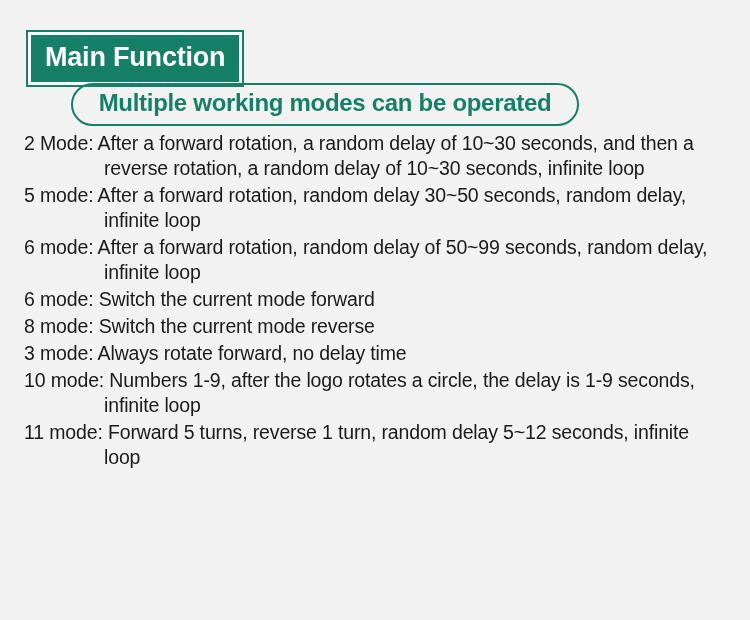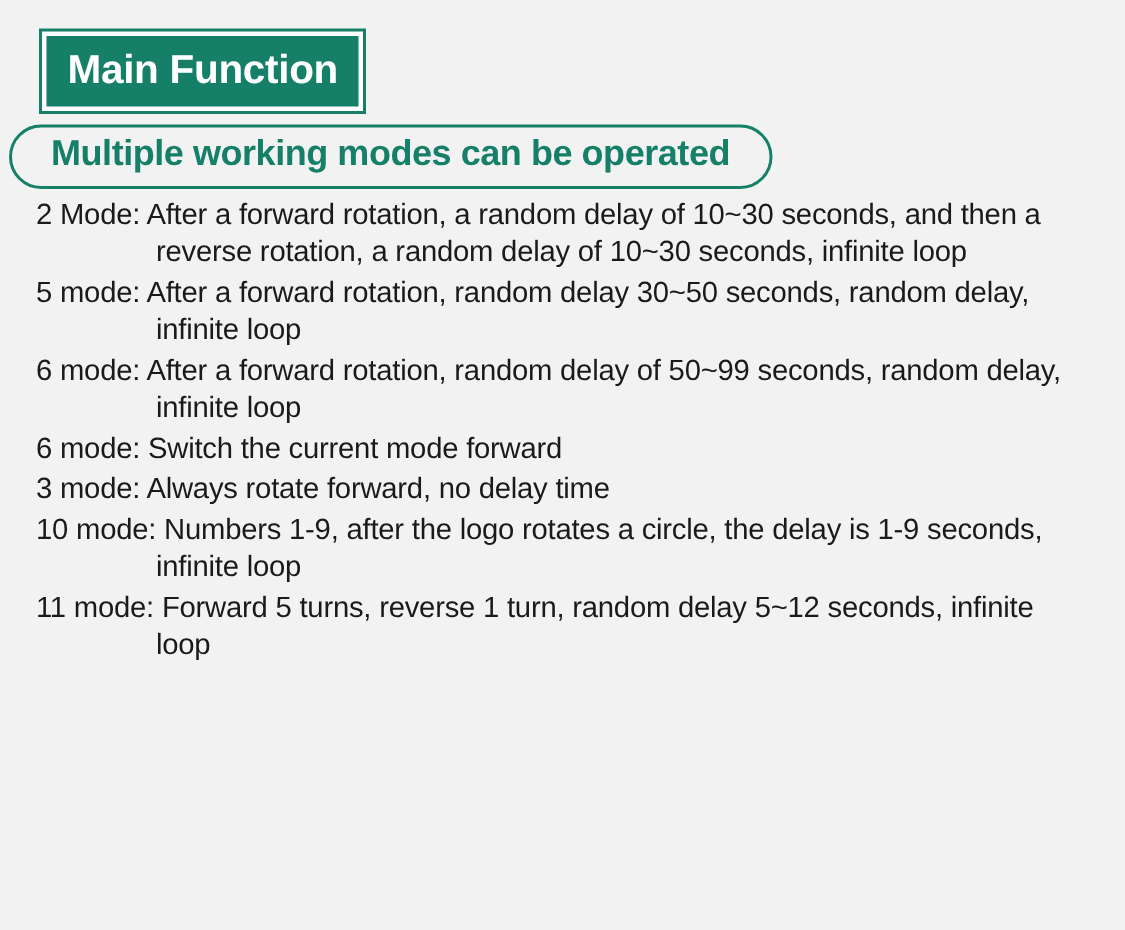--- a/index.html
+++ b/index.html
@@ -21,7 +21,7 @@
   .badge-outer {
     position: absolute;
     left: 26px;
-    top: 19px;
+    top: 30px;
     border: 2px solid #157f68;
     background: #ffffff;
     padding: 3px;

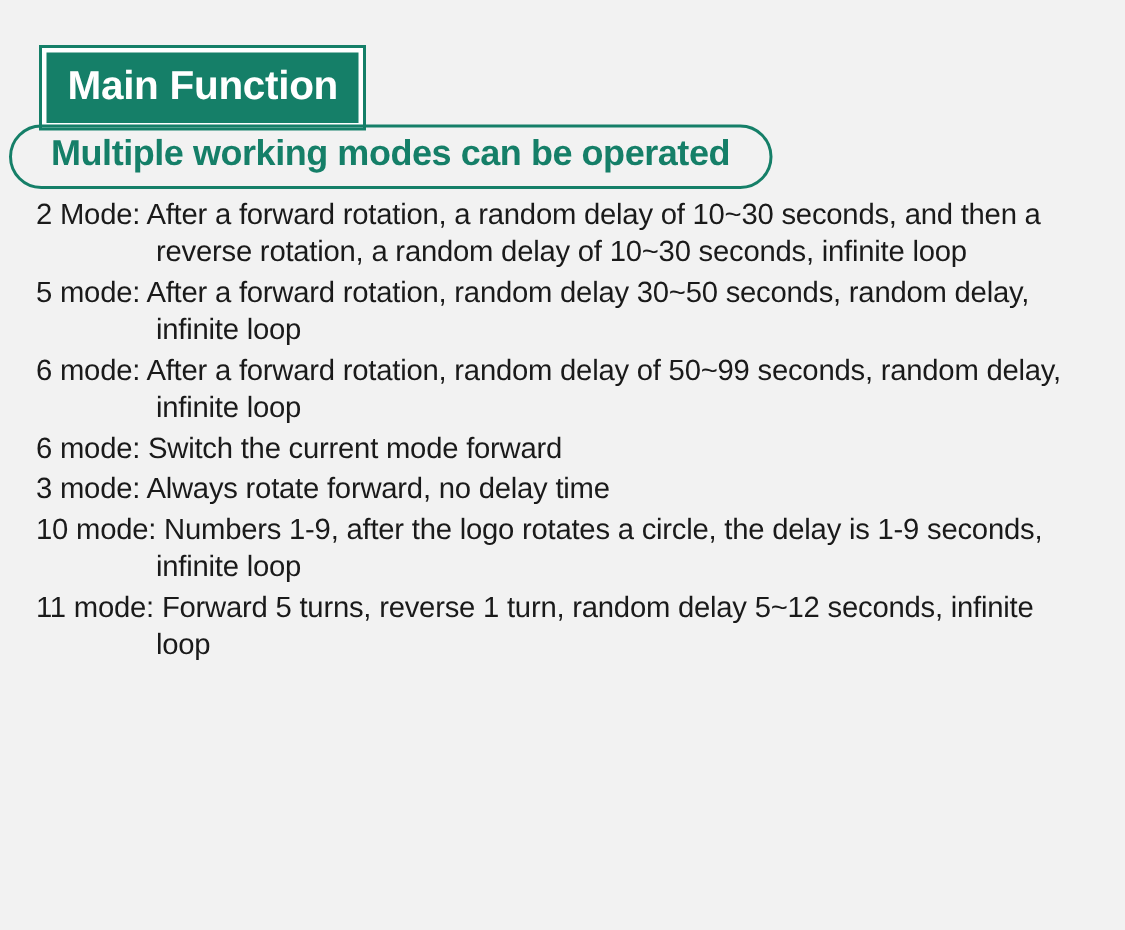--- a/index.html
+++ b/index.html
@@ -45,6 +45,7 @@
     left: 0;
     top: 83px;
     width: 644px;
+    text-align: center;
   }
   .pill {
     display: inline-block;

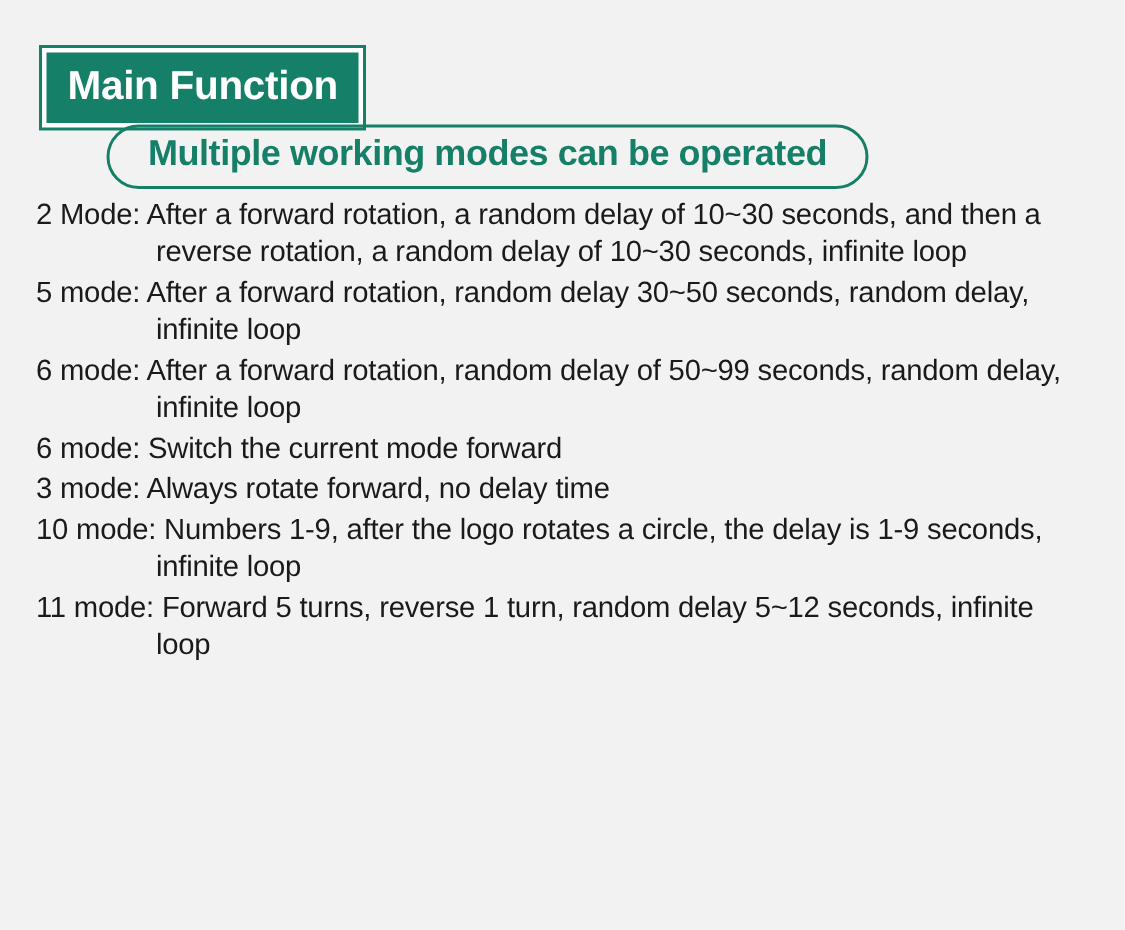--- a/index.html
+++ b/index.html
@@ -96,6 +96,7 @@
   <p class="mode-item">5 mode: After a forward rotation, random delay 30~50 seconds, random delay, infinite loop</p>
   <p class="mode-item">6 mode: After a forward rotation, random delay of 50~99 seconds, random delay, infinite loop</p>
   <p class="mode-item">6 mode: Switch the current mode forward</p>
+  <p class="mode-item">8 mode: Switch the current mode reverse</p>
   <p class="mode-item">3 mode: Always rotate forward, no delay time</p>
   <p class="mode-item">10 mode: Numbers 1-9, after the logo rotates a circle, the delay is 1-9 seconds, infinite loop</p>
   <p class="mode-item">11 mode: Forward 5 turns, reverse 1 turn, random delay 5~12 seconds, infinite loop</p>

